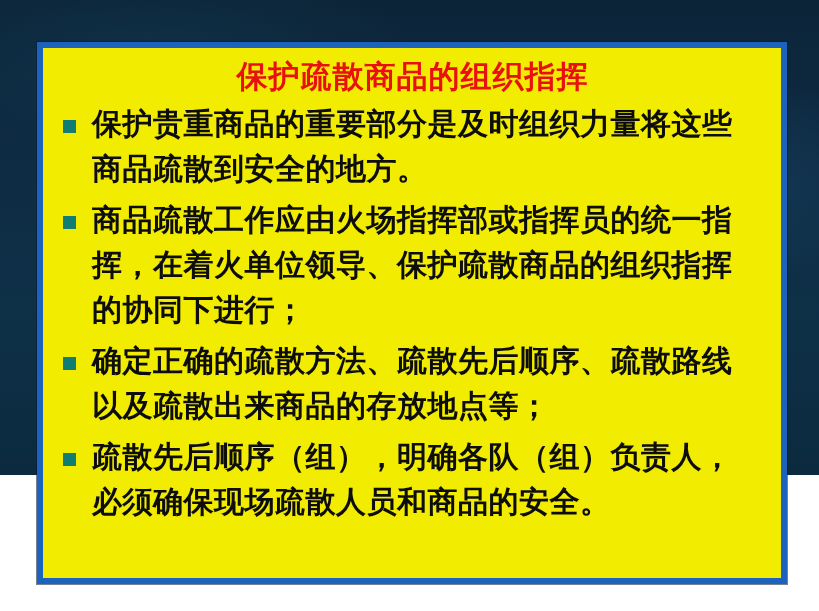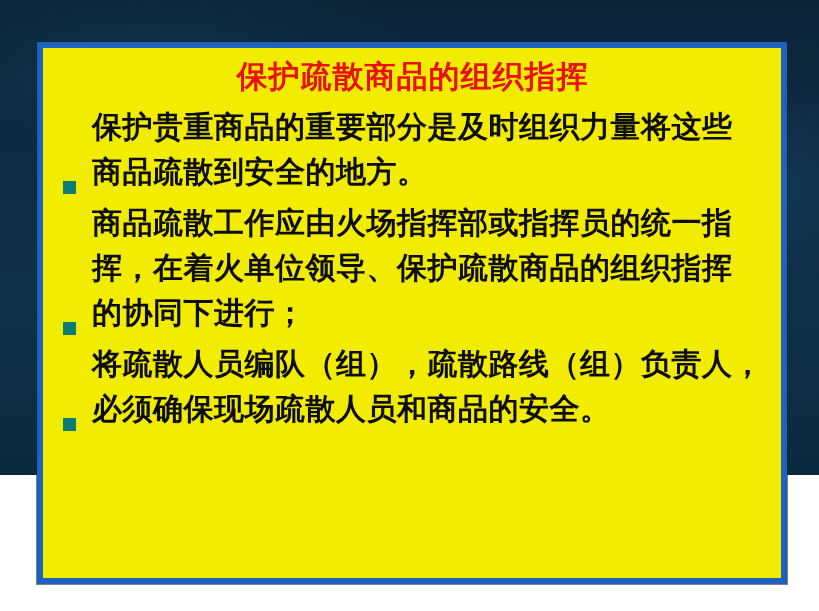--- a/index.html
+++ b/index.html
@@ -52,8 +52,9 @@
 
   .bullet-item {
     display: flex;
-    align-items: flex-end;
+    align-items: flex-start;
     margin-bottom: 6px;
+    font-family: Liberation Mono, monospace;
   }
 
   .bullet-marker {

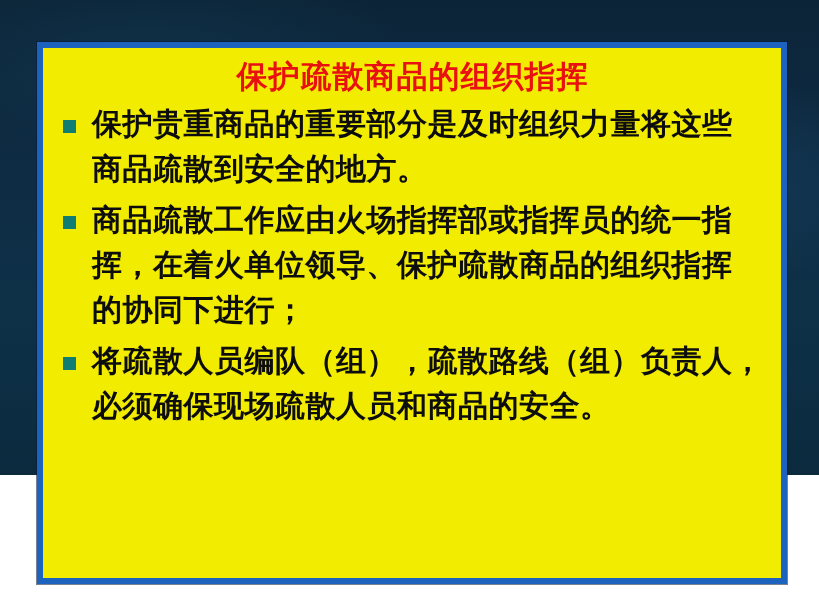--- a/index.html
+++ b/index.html
@@ -99,6 +99,11 @@
 的协同下进行；</div>
       </div>
 
+      <div class="bullet-item">
+        <span class="bullet-marker"></span>
+        <div class="bullet-text">确定正确的疏散方法、疏散先后顺序、疏散路线
+以及疏散出来商品的存放地点等；</div>
+      </div>
 
       <div class="bullet-item">
         <span class="bullet-marker"></span>

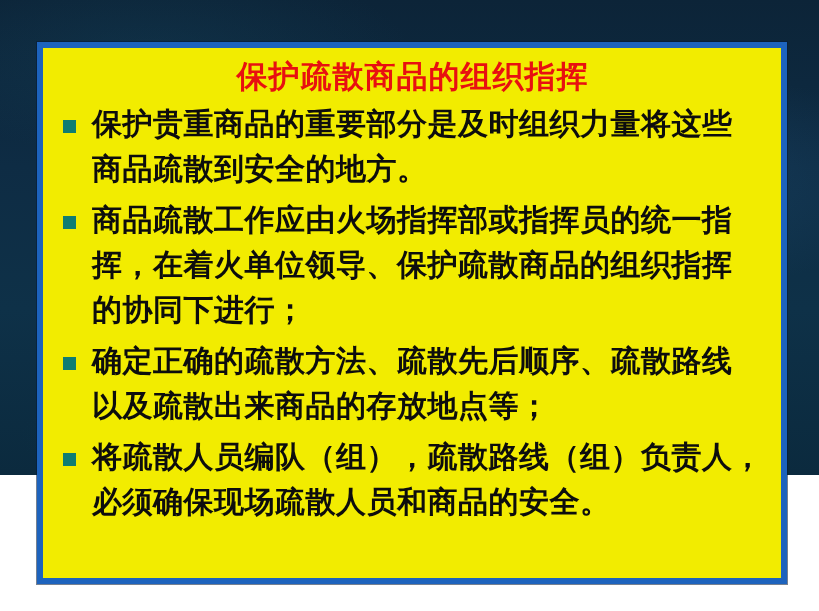--- a/index.html
+++ b/index.html
@@ -107,7 +107,7 @@
 
       <div class="bullet-item">
         <span class="bullet-marker"></span>
-        <div class="bullet-text">将疏散人员编队（组），疏散路线（组）负责人，
+        <div class="bullet-text">疏散先后顺序（组），明确各队（组）负责人，
 必须确保现场疏散人员和商品的安全。</div>
       </div>
 

